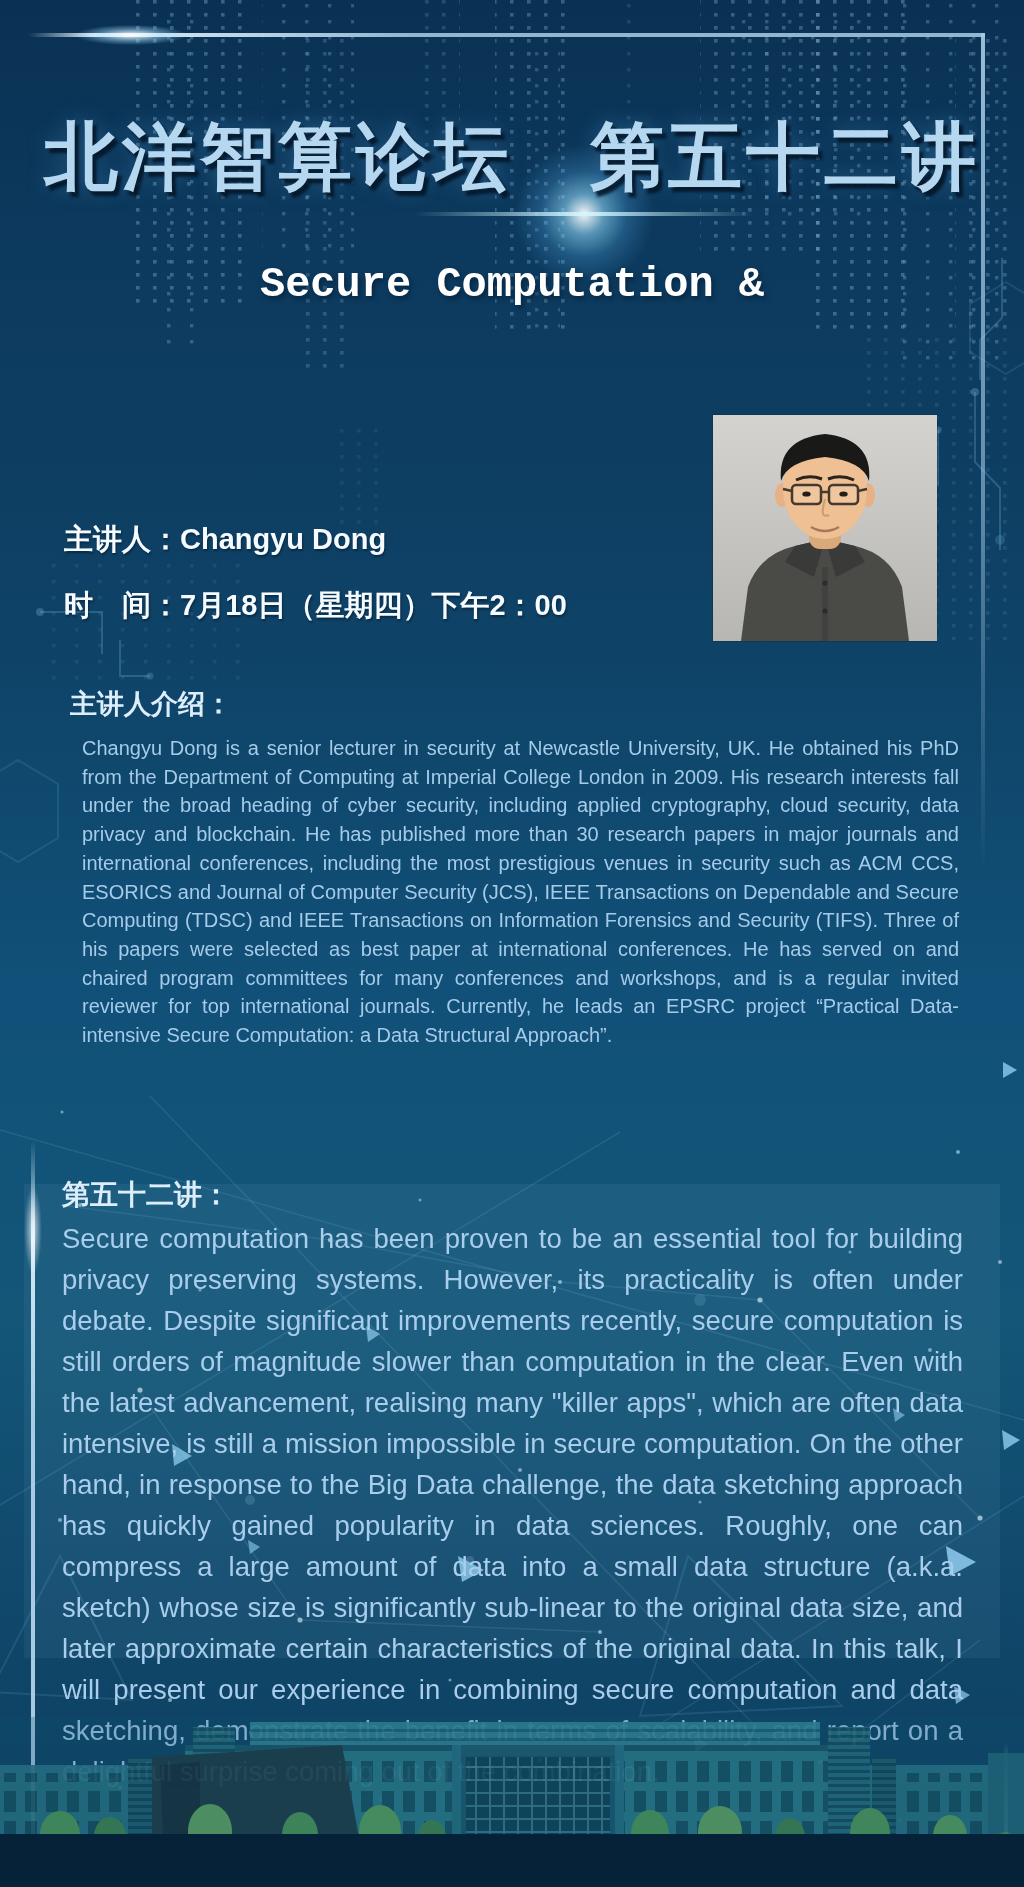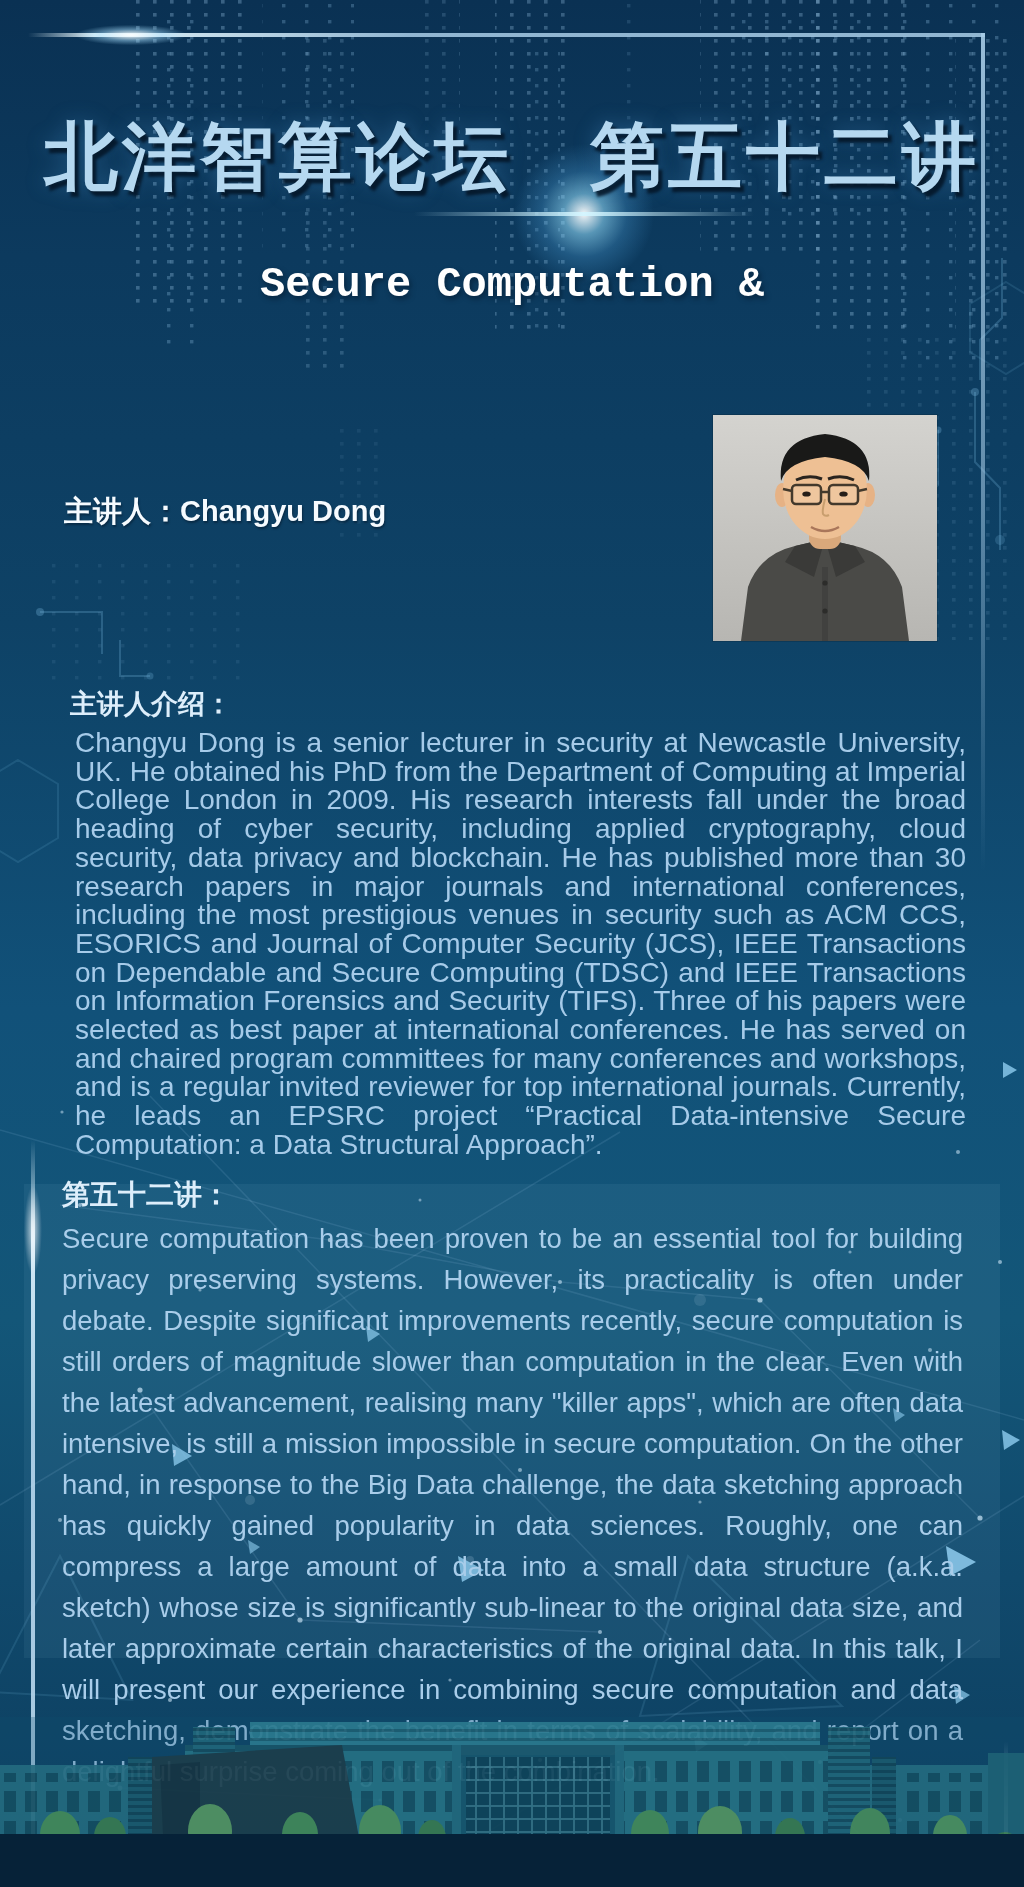--- a/index.html
+++ b/index.html
@@ -41,7 +41,7 @@
 
   .info{left:64px;top:492px;color:#f6fbff;font-size:29px;font-weight:bold;line-height:38px;
     text-shadow:1px 2px 2px rgba(4,22,40,.5);}
-  .info .row{white-space:nowrap;}
+  .info .row{white-space:nowrap;margin-top:28px;}
 
   .photo{left:713px;top:415px;width:224px;height:226px;box-shadow:0 0 0 1px rgba(10,40,60,.35);}
 

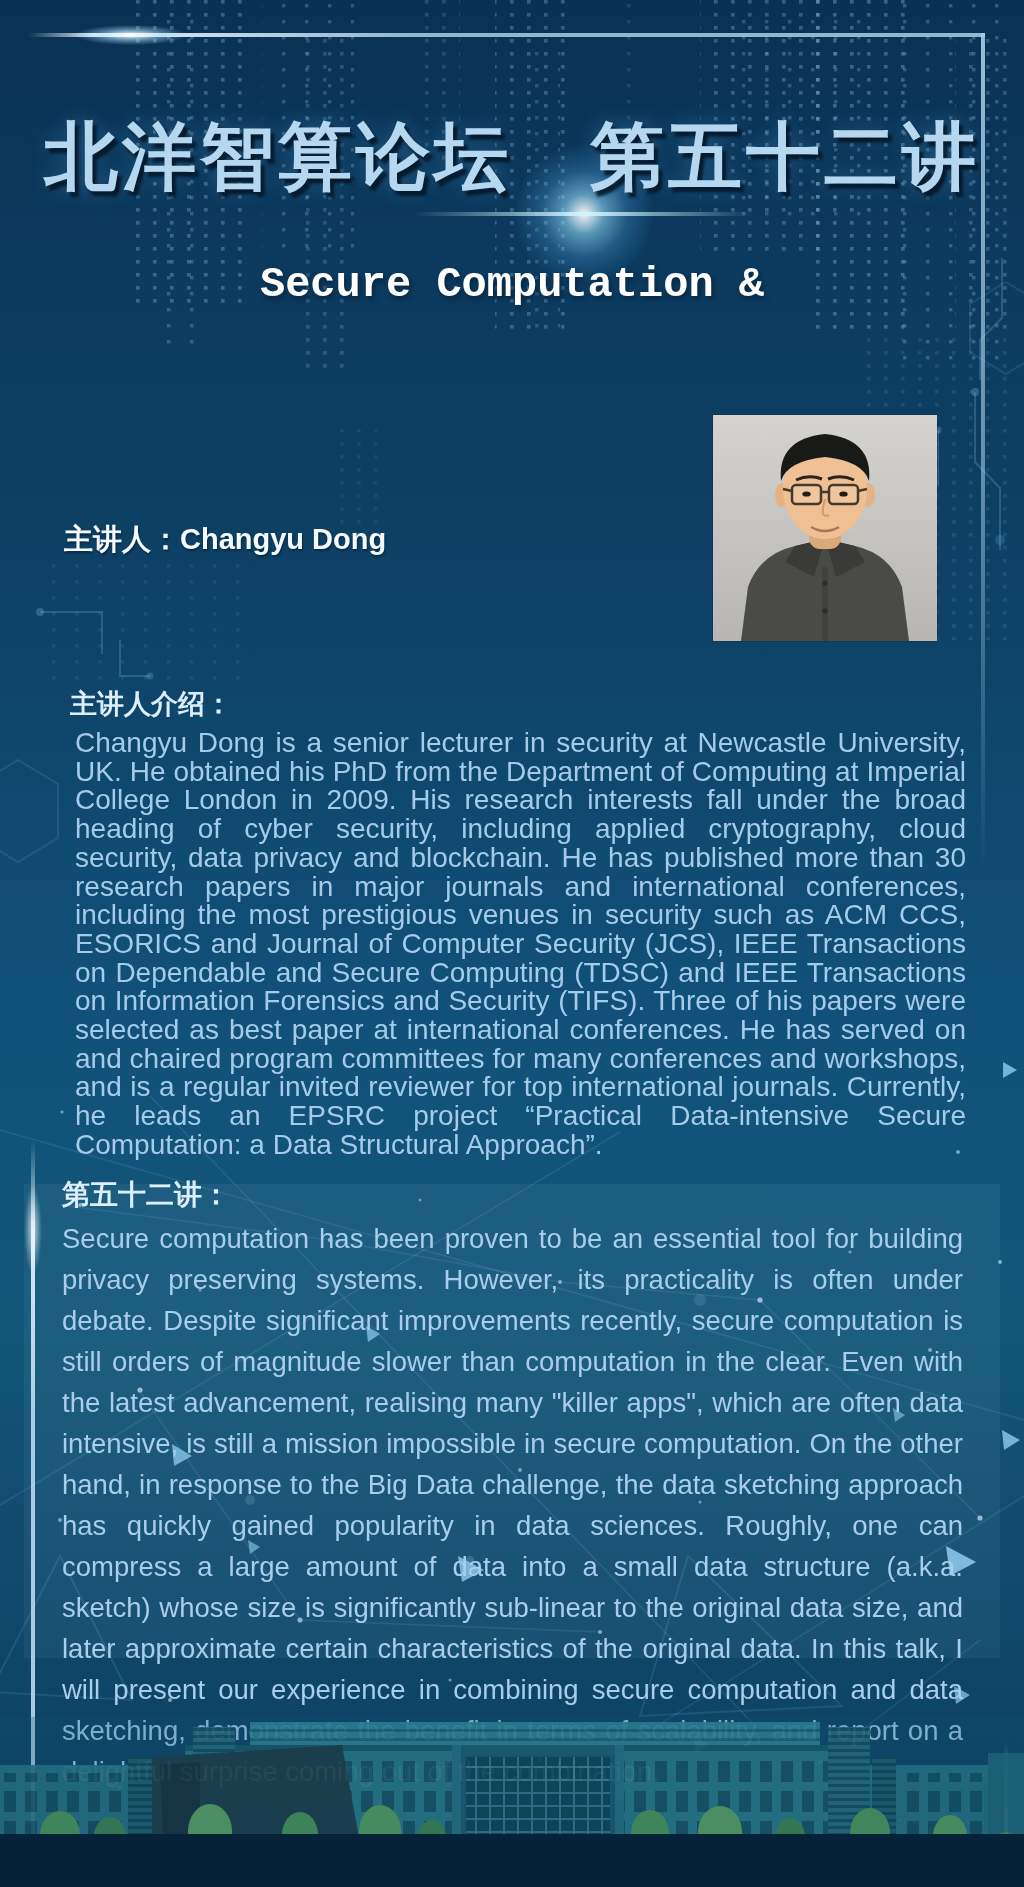--- a/index.html
+++ b/index.html
@@ -189,6 +189,7 @@
 
   <div class="abs info">
     <div class="row"><span>主讲人：</span><span>Changyu Dong</span></div>
+    <div class="row"><span>时　间：</span><span>7月18日（星期四）下午2：00</span></div>
   </div>
 
   <svg class="abs photo" viewBox="0 0 224 226">

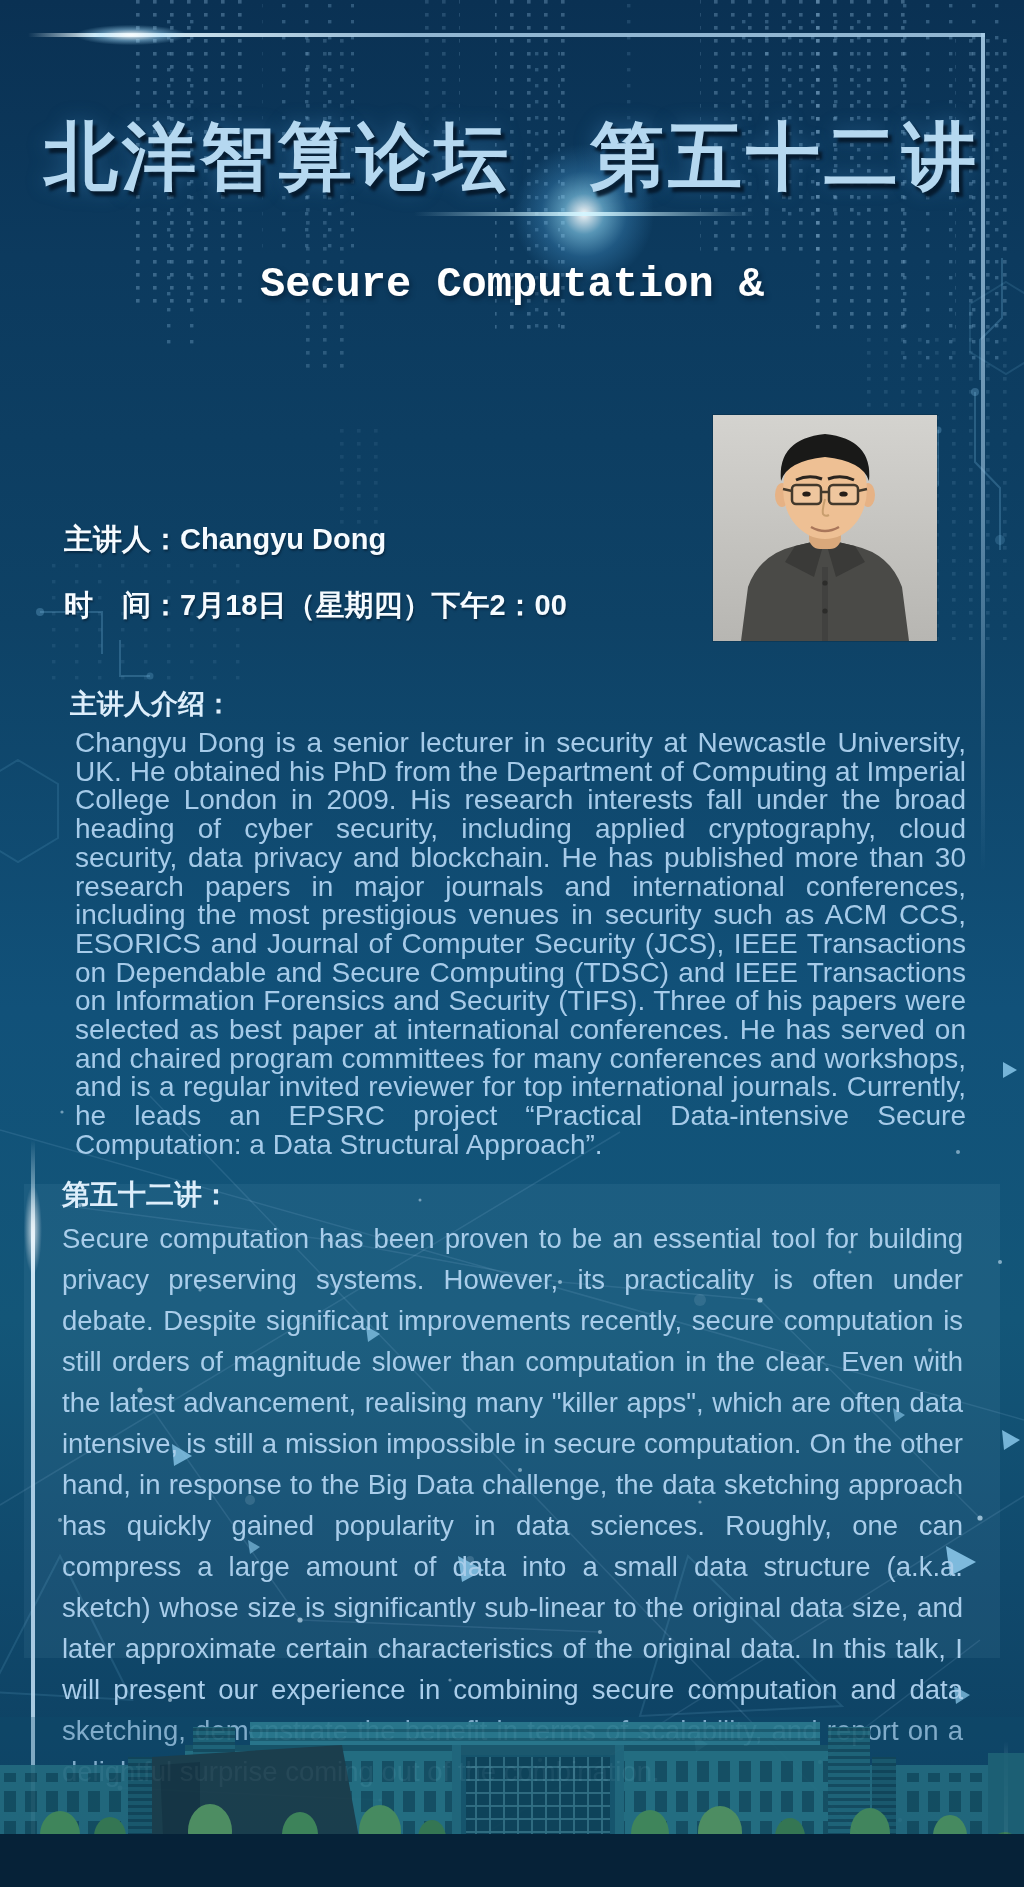--- a/index.html
+++ b/index.html
@@ -47,7 +47,7 @@
 
   .bio{left:70px;top:686px;width:901px;}
   .bio h2{margin:0 0 7px 0;font-size:27px;font-weight:bold;color:#ddeefb;}
-  .bio p{margin:5px;font-size:28px;line-height:28.7px;color:#a6cbe9;text-align:justify;}
+  .bio p{margin:12px;font-size:20px;line-height:28.7px;color:#a6cbe9;text-align:justify;}
 
   .abstract-panel{left:24px;top:1184px;width:976px;height:474px;background:rgba(170,212,240,.07);}
   .abstract{left:62px;top:1176px;width:901px;}

